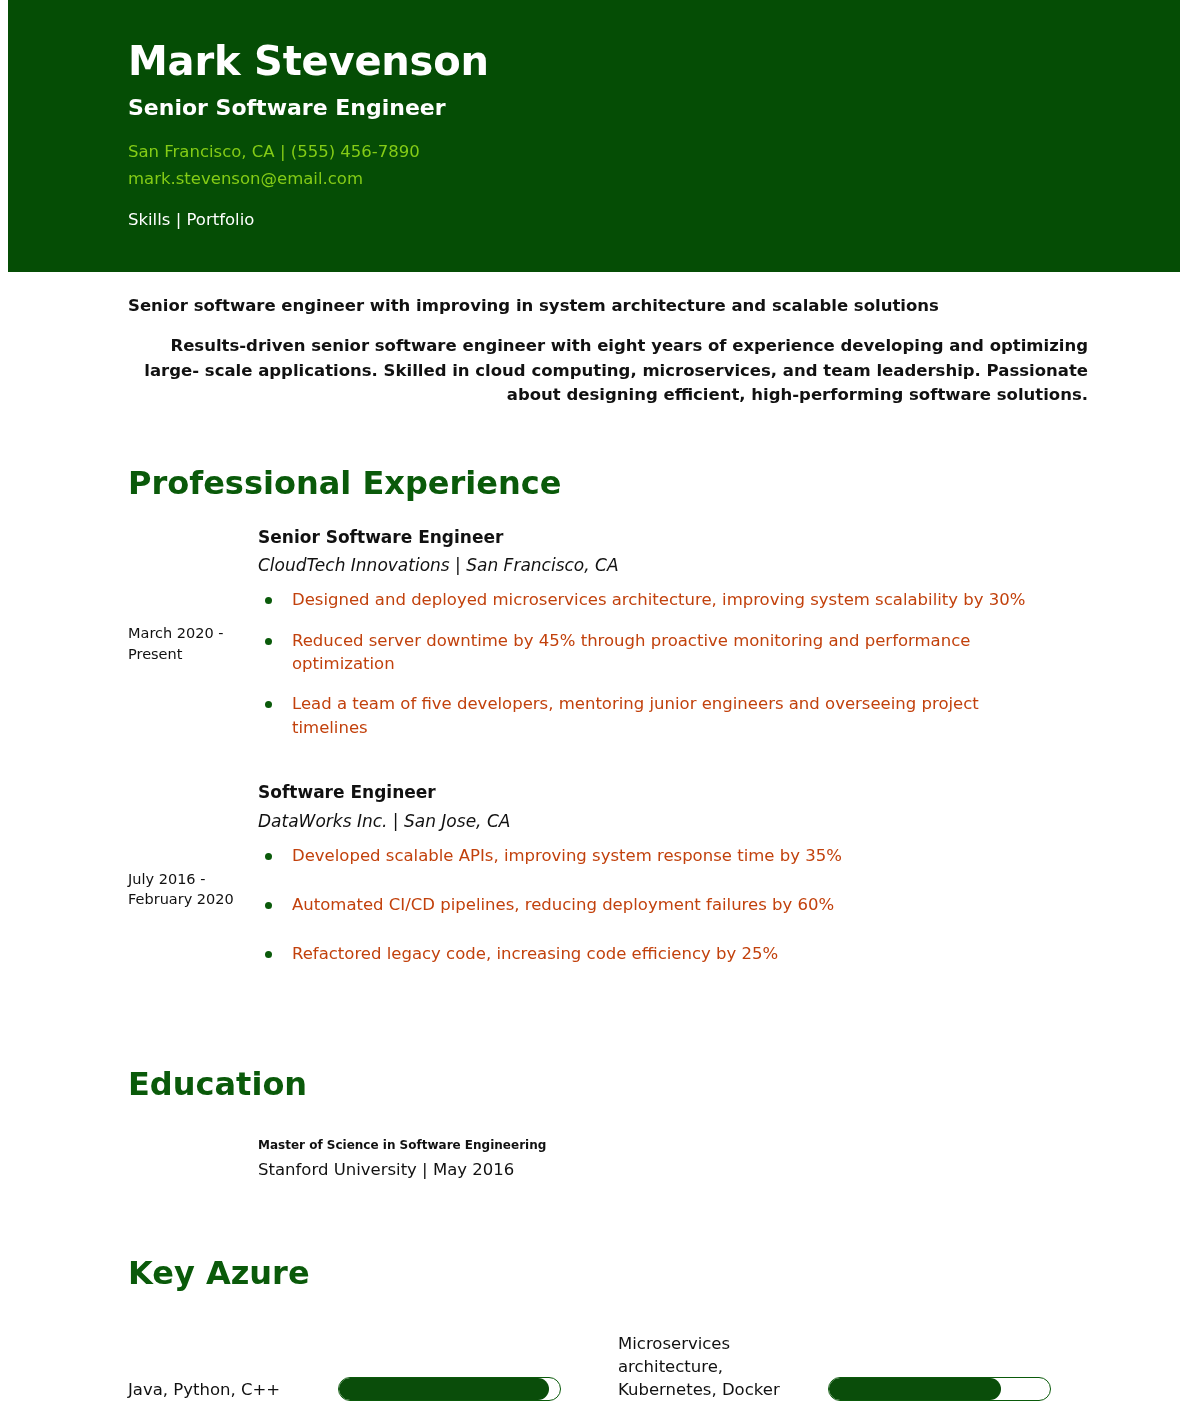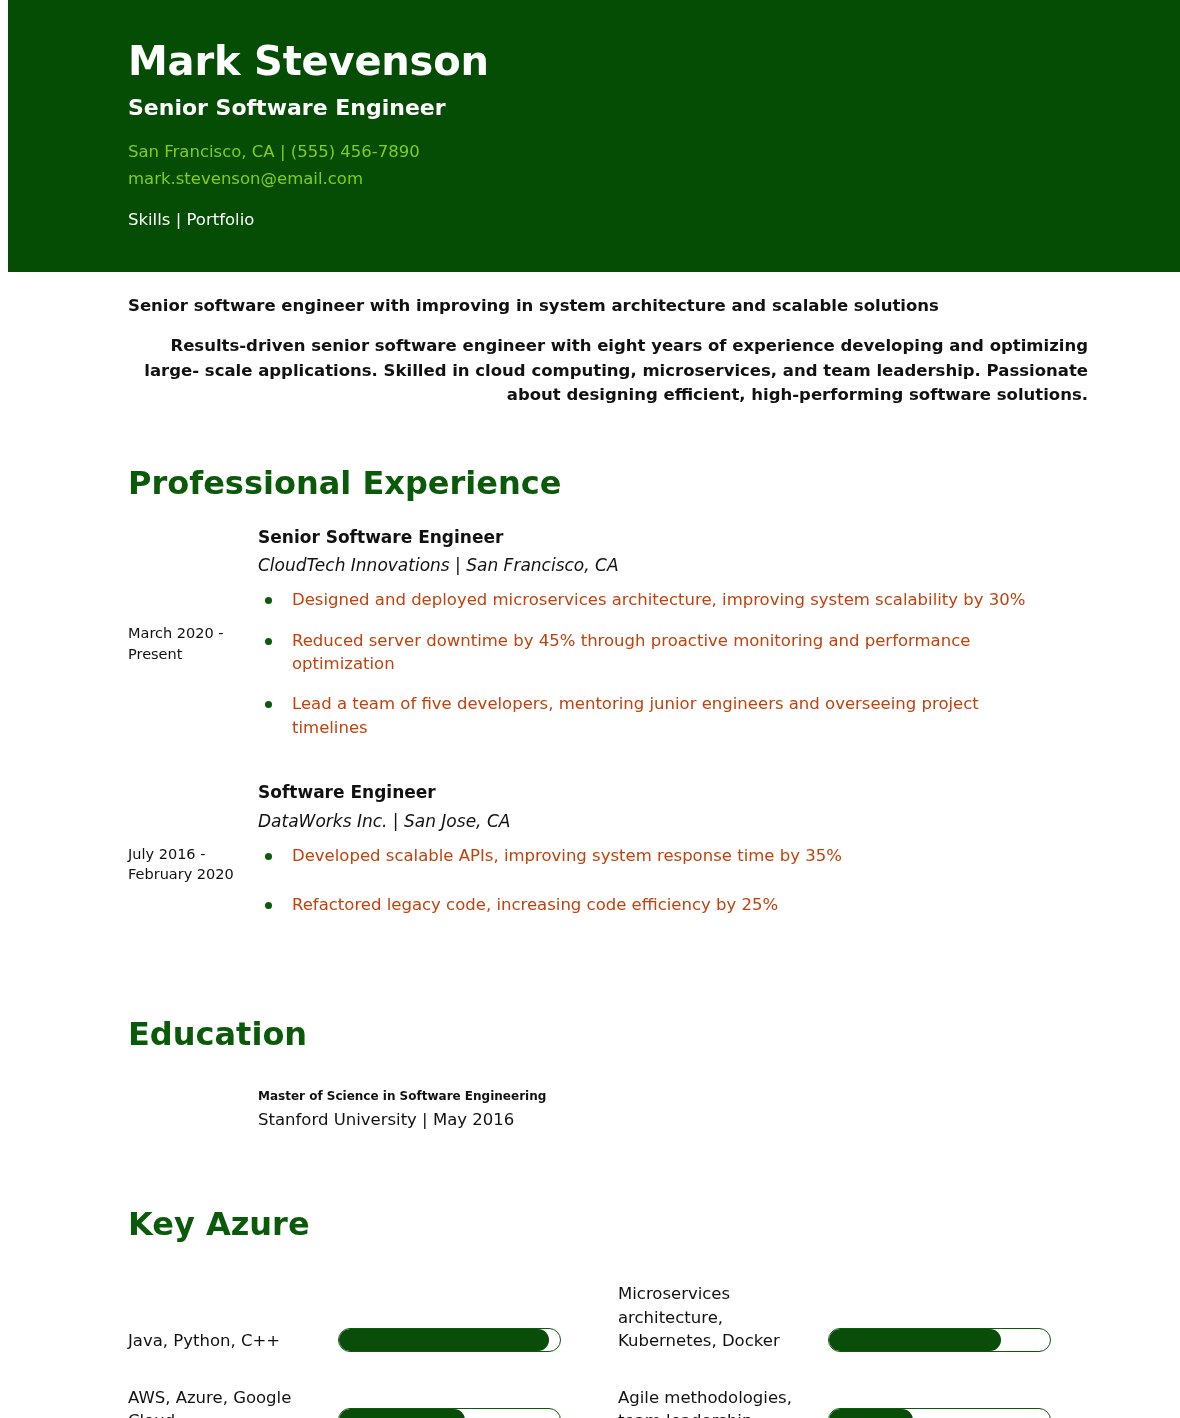--- a/index.html
+++ b/index.html
@@ -251,6 +251,7 @@
           <p class="exp-company">DataWorks Inc. | San Jose, CA</p>
           <ul class="bullets">
             <li>Developed scalable APIs, improving system response time by 35%</li>
+            <li>Automated CI/CD pipelines, reducing deployment failures by 60%</li>
             <li>Refactored legacy code, increasing code efficiency by 25%</li>
           </ul>
         </div>

